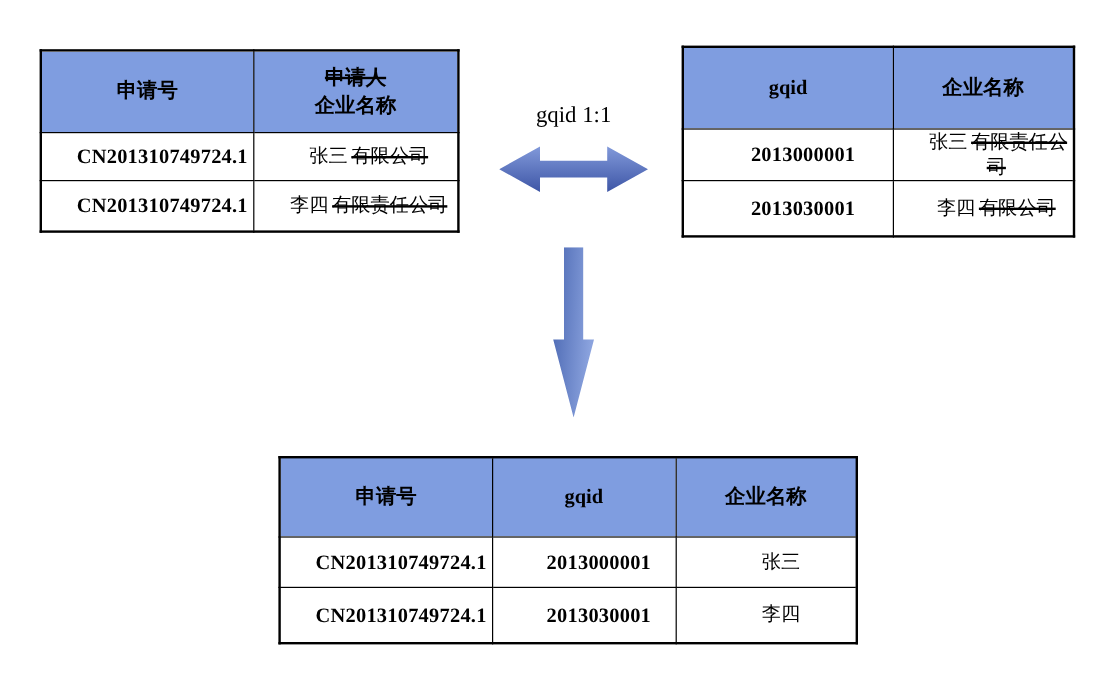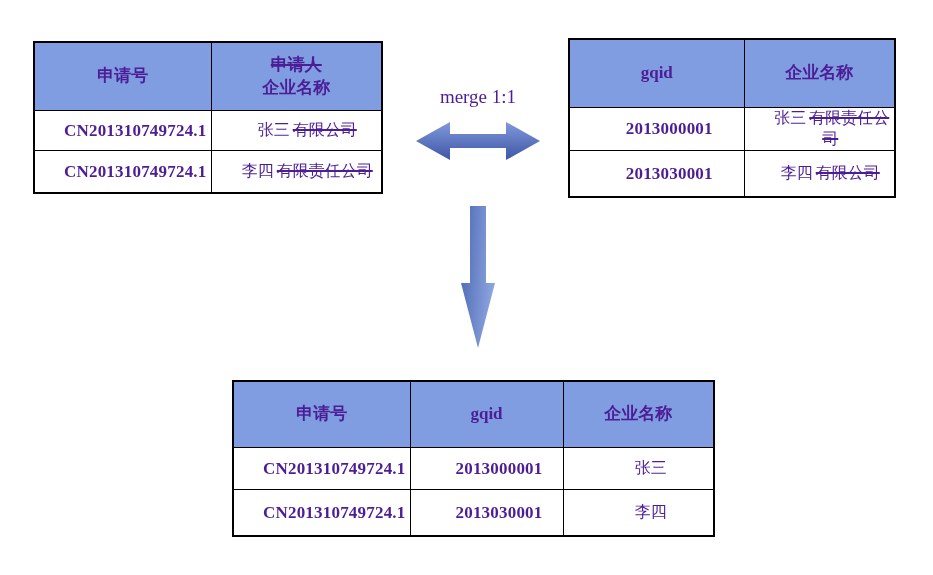--- a/index.html
+++ b/index.html
@@ -9,7 +9,7 @@
     height: 575px;
     background: #ffffff;
     font-family: "Liberation Serif", "DejaVu Serif", serif;
-    color: #4c1d95;
+    color: #000000;
     overflow: hidden;
   }
   table {

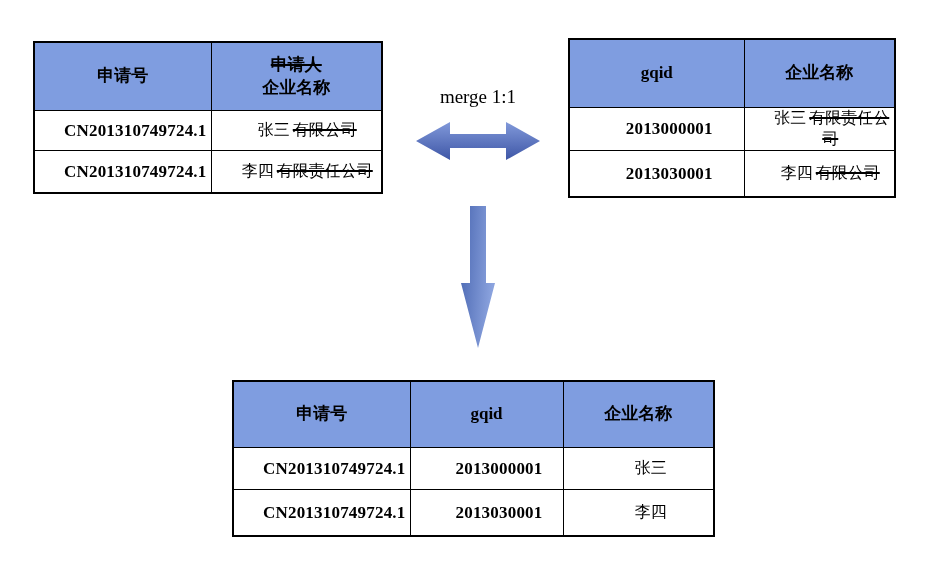--- a/index.html
+++ b/index.html
@@ -133,7 +133,7 @@
   </tbody>
     </table>
 
-  <div class="merge-label">merge 1:1</div>
+  <div class="merge-label">gqid 1:1</div>
 
   <svg class="h-arrow" width="124" height="40" viewBox="0 0 124 40">
     <defs>

